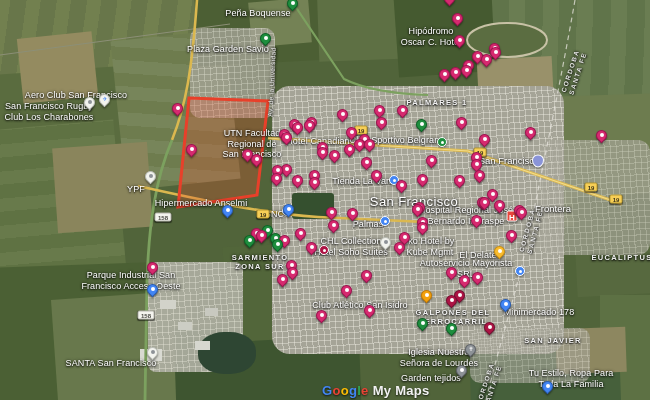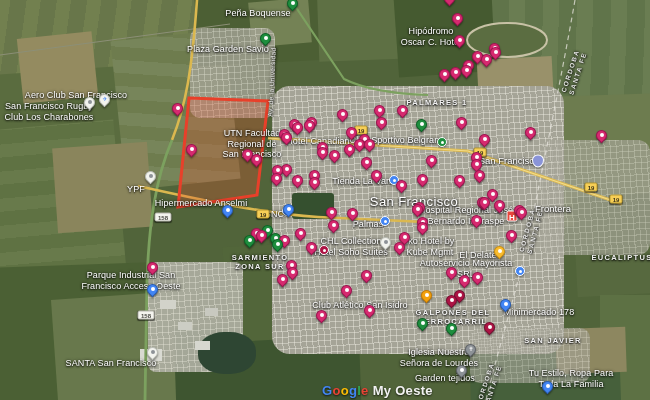--- a/index.html
+++ b/index.html
@@ -139,7 +139,7 @@
       <div class="lbl poi" style="left: 539px; top: 312px;">Minimercado 178</div>
       <div class="lbl poi" style="left: 439px; top: 358px;">Iglesia Nuestra
 Señora de Lourdes</div>
-      <div class="lbl poi" style="left: 445px; top: 378px;">Garden tejidos</div>
+      <div class="lbl poi" style="left: 431px; top: 378px;">Garden tejidos</div>
       <div class="lbl poi" style="left: 571px; top: 379px;">Tu Estilo, Ropa Para
 Toda La Familia</div>
       <div class="lbl poi" style="left: 131px; top: 281px;">Parque Industrial San

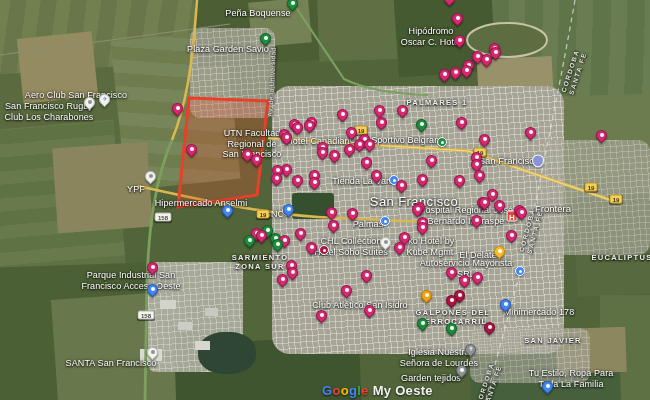--- a/index.html
+++ b/index.html
@@ -640,7 +640,7 @@
 
   <div class="wm">
     <span id="wm-brand"><span style="color: rgb(66, 133, 244);">G</span><span style="color: rgb(234, 67, 53);">o</span><span style="color: rgb(251, 188, 4);">o</span><span style="color: rgb(66, 133, 244);">g</span><span style="color: rgb(52, 168, 83);">l</span><span style="color: rgb(234, 67, 53);">e</span></span>
-    <span class="suffix">My Oeste</span>
+    <span class="suffix">My Maps</span>
   </div>
 </div>
 

